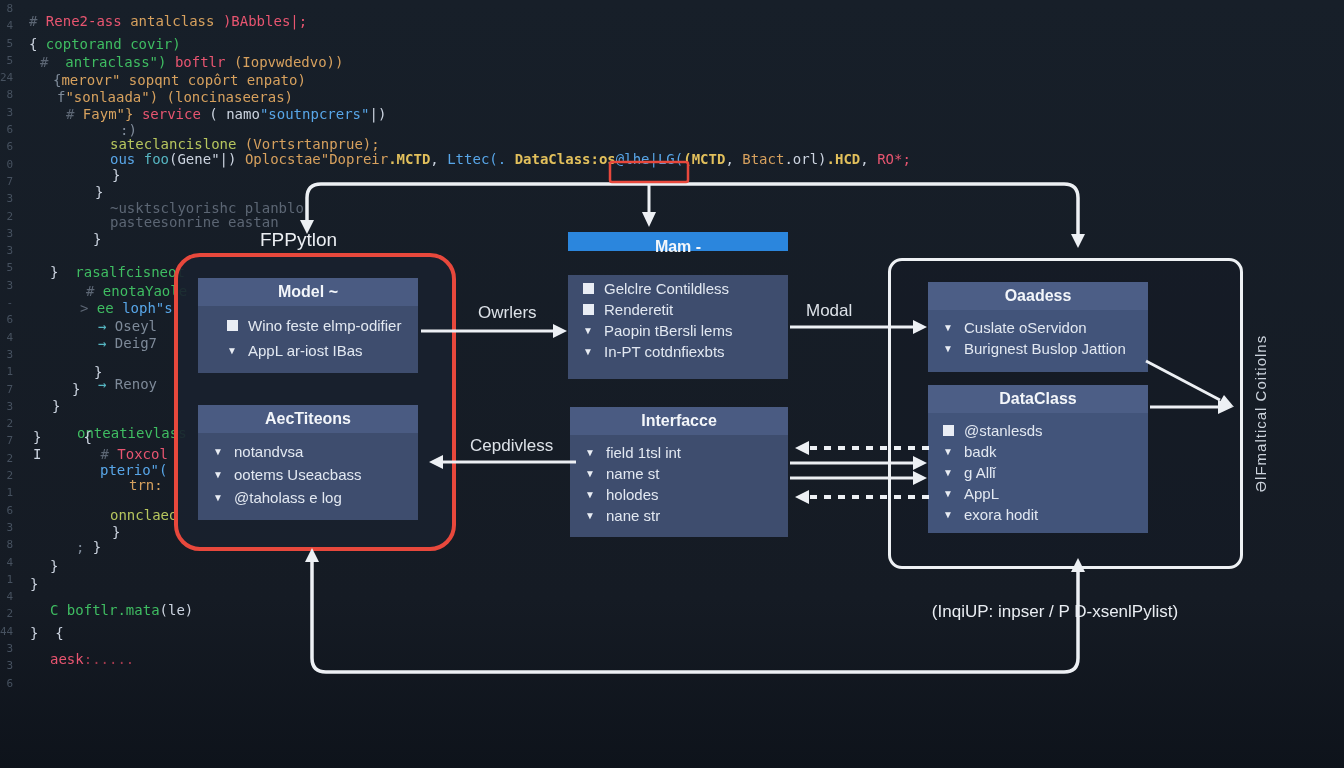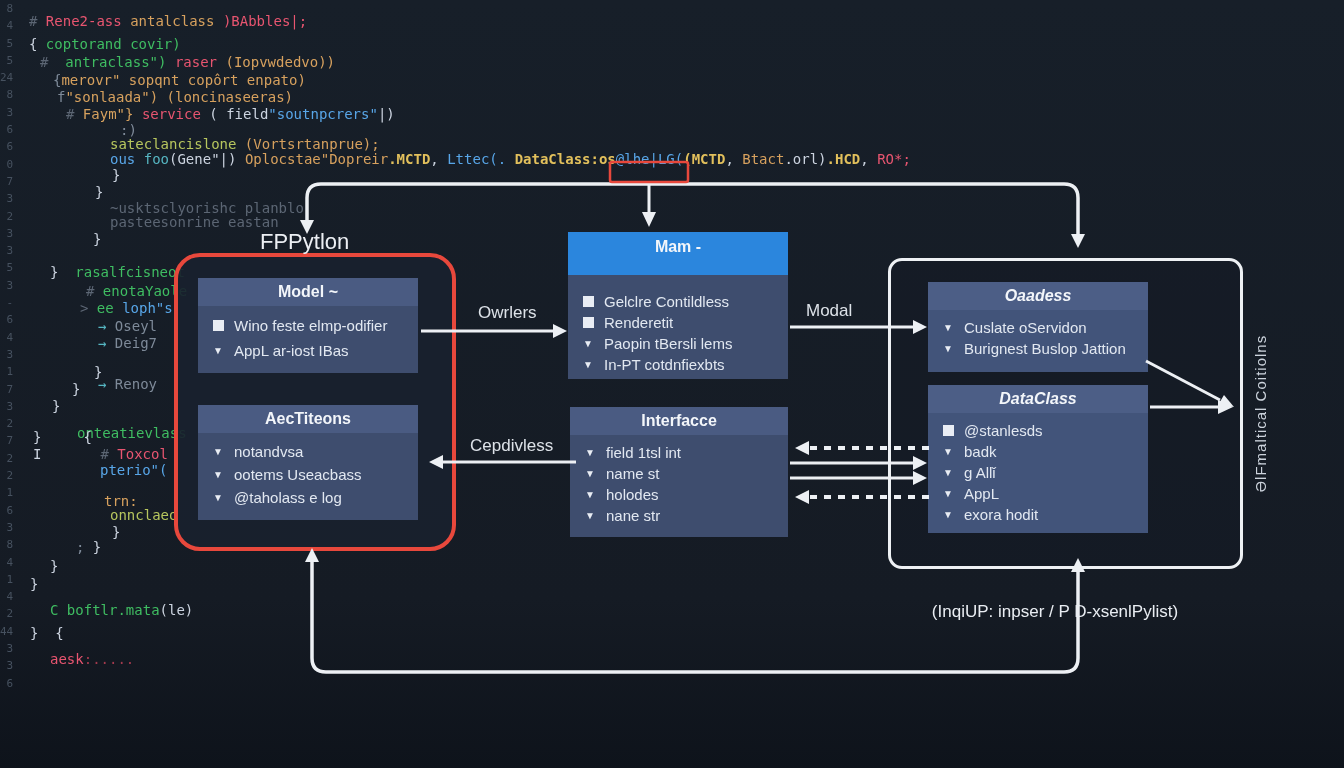--- a/index.html
+++ b/index.html
@@ -105,7 +105,7 @@
   <div class="code">
       <div class="cl" style="left: 29px; top: 13px;"><span class="cm"># </span><span class="red">Rene2-ass </span><span class="org">antalclass </span><span class="red">)BAbbles|;</span></div>
       <div class="cl" style="left: 29px; top: 36px;"><span class="wht">{ </span><span class="grn">coptorand covir)</span></div>
-      <div class="cl" style="left: 40px; top: 54px;"><span class="cm">#  </span><span class="grn">antraclass") </span><span class="red">raser </span><span class="org">(Iopvwdedvo))</span></div>
+      <div class="cl" style="left: 40px; top: 54px;"><span class="cm">#  </span><span class="grn">antraclass") </span><span class="red">boftlr </span><span class="org">(Iopvwdedvo))</span></div>
       <div class="cl" style="left: 53px; top: 72px;"><span class="gry">{</span><span class="org">merovr" sopqnt copôrt enpato)</span></div>
       <div class="cl" style="left: 57px; top: 89px;"><span class="gry">f</span><span class="org">"sonlaada") (loncinaseeras)</span></div>
       <div class="cl" style="left: 66px; top: 106px;"><span class="cm"># </span><span class="org">Faym"} </span><span class="red">service </span><span class="wht">( field</span><span class="blu">"soutnpcrers"</span><span class="wht">|)</span></div>

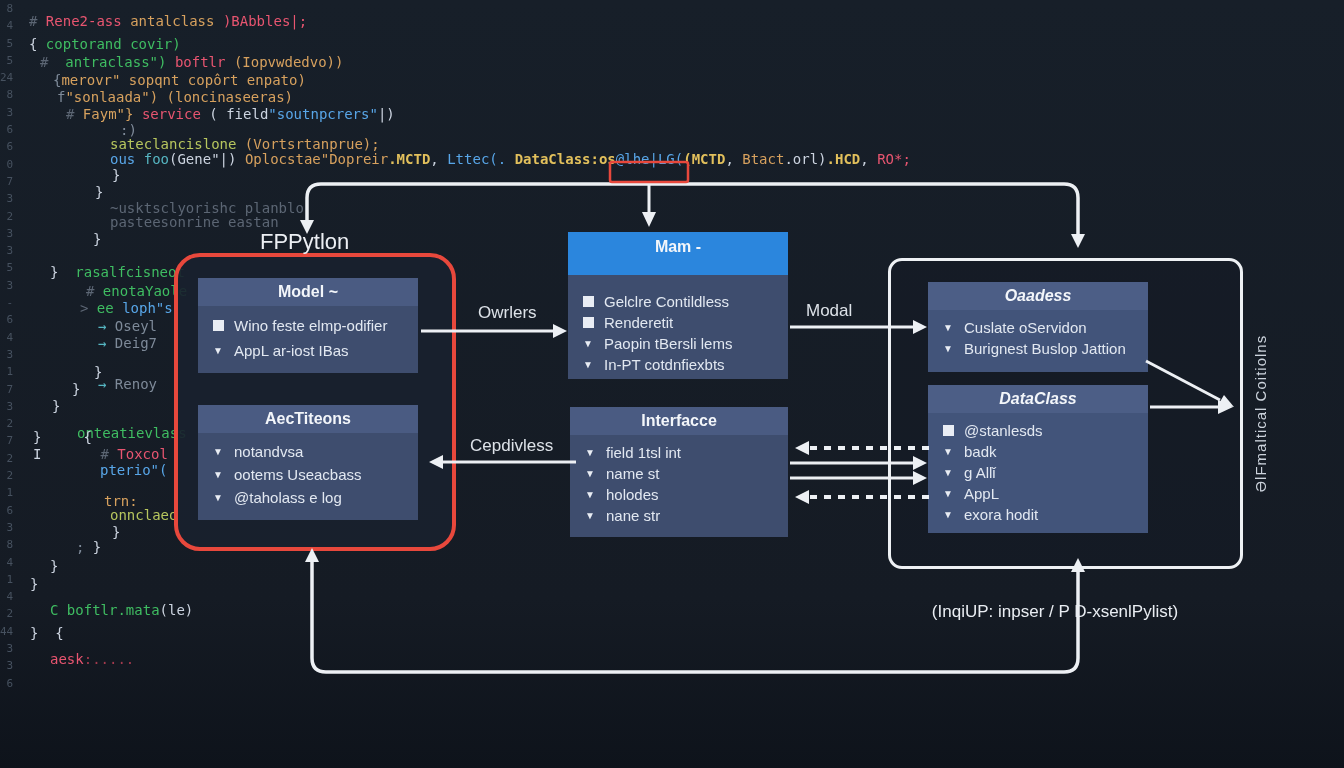--- a/index.html
+++ b/index.html
@@ -108,7 +108,7 @@
       <div class="cl" style="left: 40px; top: 54px;"><span class="cm">#  </span><span class="grn">antraclass") </span><span class="red">boftlr </span><span class="org">(Iopvwdedvo))</span></div>
       <div class="cl" style="left: 53px; top: 72px;"><span class="gry">{</span><span class="org">merovr" sopqnt copôrt enpato)</span></div>
       <div class="cl" style="left: 57px; top: 89px;"><span class="gry">f</span><span class="org">"sonlaada") (loncinaseeras)</span></div>
-      <div class="cl" style="left: 66px; top: 106px;"><span class="cm"># </span><span class="org">Faym"} </span><span class="red">service </span><span class="wht">( field</span><span class="blu">"soutnpcrers"</span><span class="wht">|)</span></div>
+      <div class="cl" style="left: 66px; top: 106px;"><span class="cm"># </span><span class="org">Faym"} </span><span class="red">service </span><span class="wht">( namo</span><span class="blu">"soutnpcrers"</span><span class="wht">|)</span></div>
       <div class="cl" style="left: 120px; top: 122px;"><span class="gry">:)</span></div>
       <div class="cl" style="left: 110px; top: 136px;"><span class="lim">sateclancislone </span><span class="org">(Vortsrtanprue);</span></div>
       <div class="cl" style="left: 110px; top: 151px;"><span class="blu">ous </span><span class="cyn">foo</span><span class="wht">(Gene"|) </span><span class="org">Oplocstae"Dopreir</span><span class="yel">.MCTD</span><span class="wht">, </span><span class="blu">Lttec(. </span><span class="yel">DataClass:os</span><span class="blu">@lhe|LG(</span><span class="yel">(MCTD</span><span class="wht">, </span><span class="org">Btact</span><span class="wht">.orl)</span><span class="yel">.HCD</span><span class="wht">, </span><span class="red">RO*;</span></div>

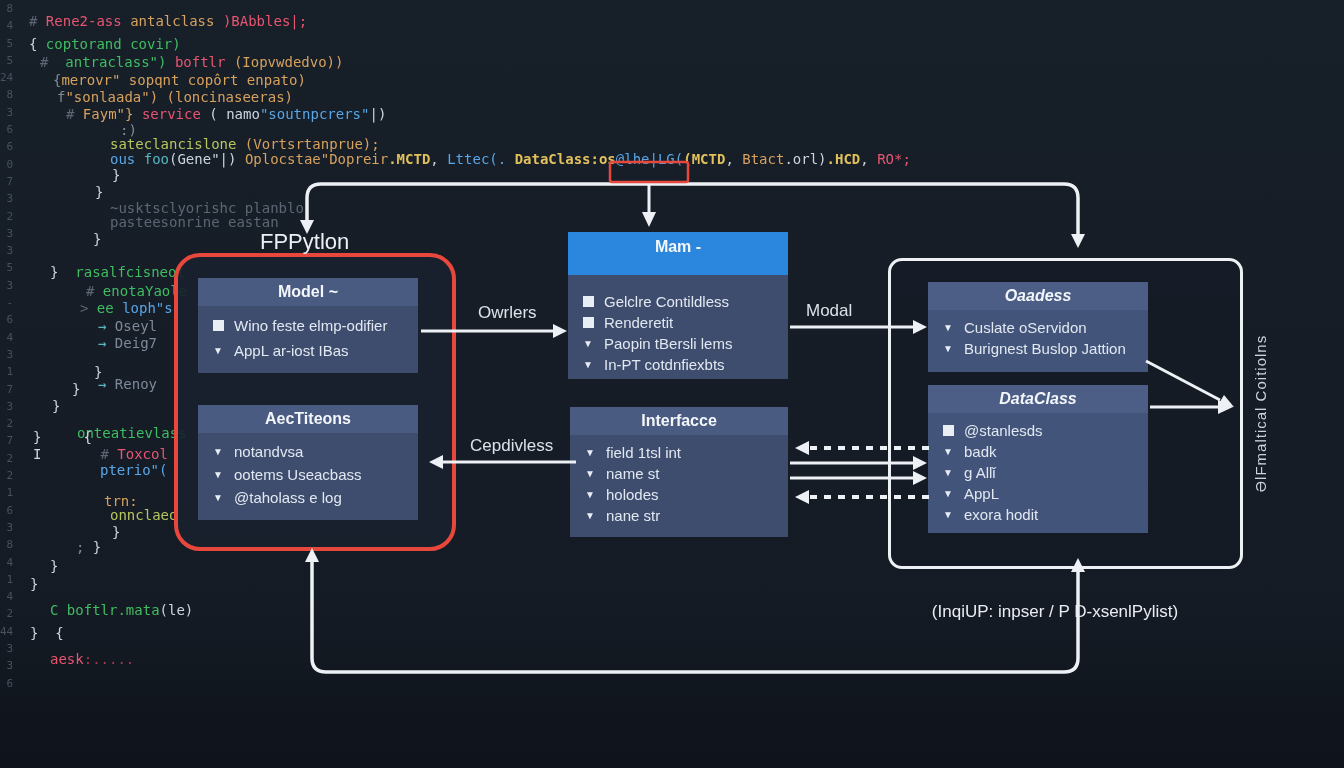--- a/index.html
+++ b/index.html
@@ -46,7 +46,7 @@
   #box-oaadess .box-title,#box-interfacee .box-title{background:#4c5e86;font-style:italic;}
   
   .dlabel{position:absolute;color:#dde2e8;font-size:17px;white-space:nowrap;}
-  #lbl-top{left:260px;top:229px;font-size:22px;color:#eceff3;}
+  #lbl-top{left:260px;top:229px;font-size:19px;color:#eceff3;}
   #lbl-owrlers{left:478px;top:303px;}
   #lbl-modal{left:806px;top:301px;}
   #lbl-cepdivless{left:470px;top:436px;}

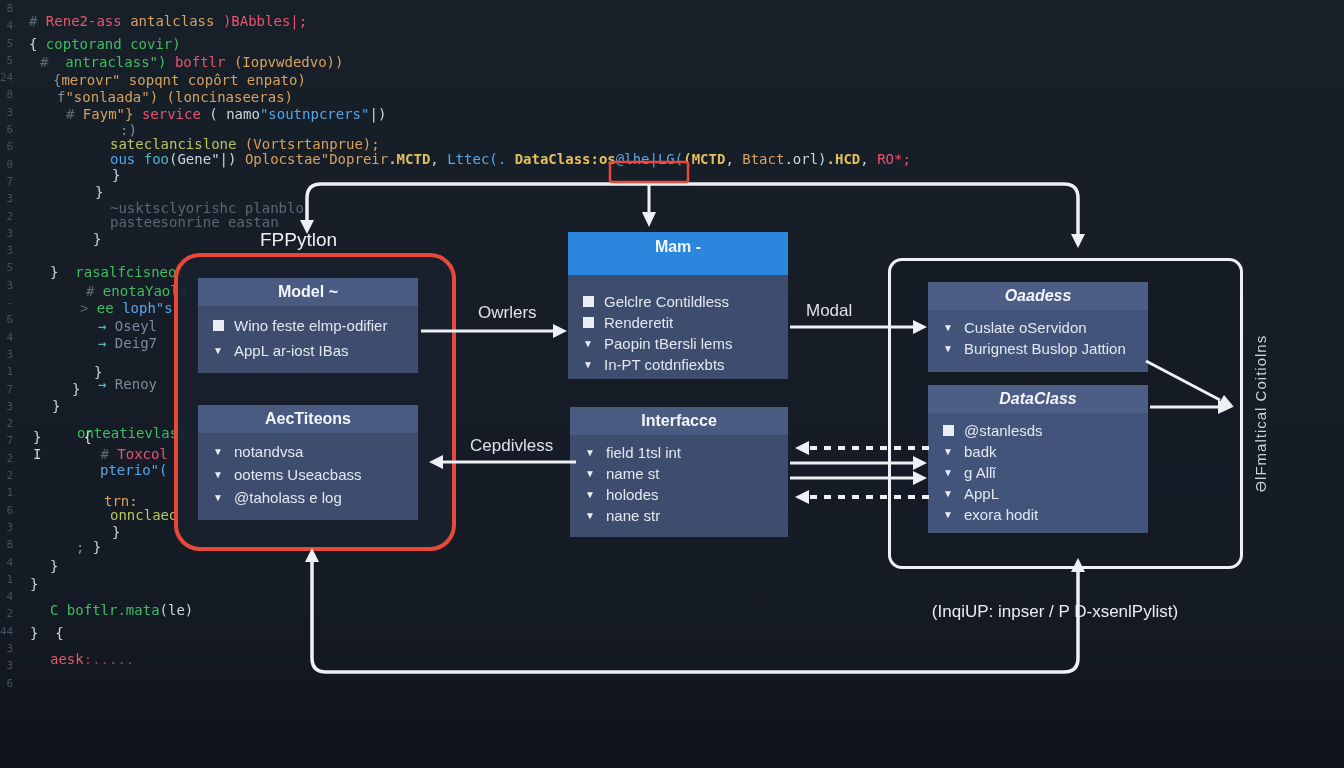--- a/index.html
+++ b/index.html
@@ -36,7 +36,7 @@
   #box-model .bi{height:25px;}
   #box-aectiteons{left:198px;top:405px;width:220px;height:115px;}
   #box-aectiteons .bi{height:23px;}
-  #box-mam{left:568px;top:232px;width:220px;height:43px;background:#2b86dd;}
+  #box-mam{left:568px;top:232px;width:220px;height:19px;background:#2b86dd;}
   #box-mam .box-title{background:transparent;height:29px;line-height:29px;}
   #box-midtop{left:568px;top:275px;width:220px;height:104px;}
   #box-midtop .box-items{padding-top:16px;}

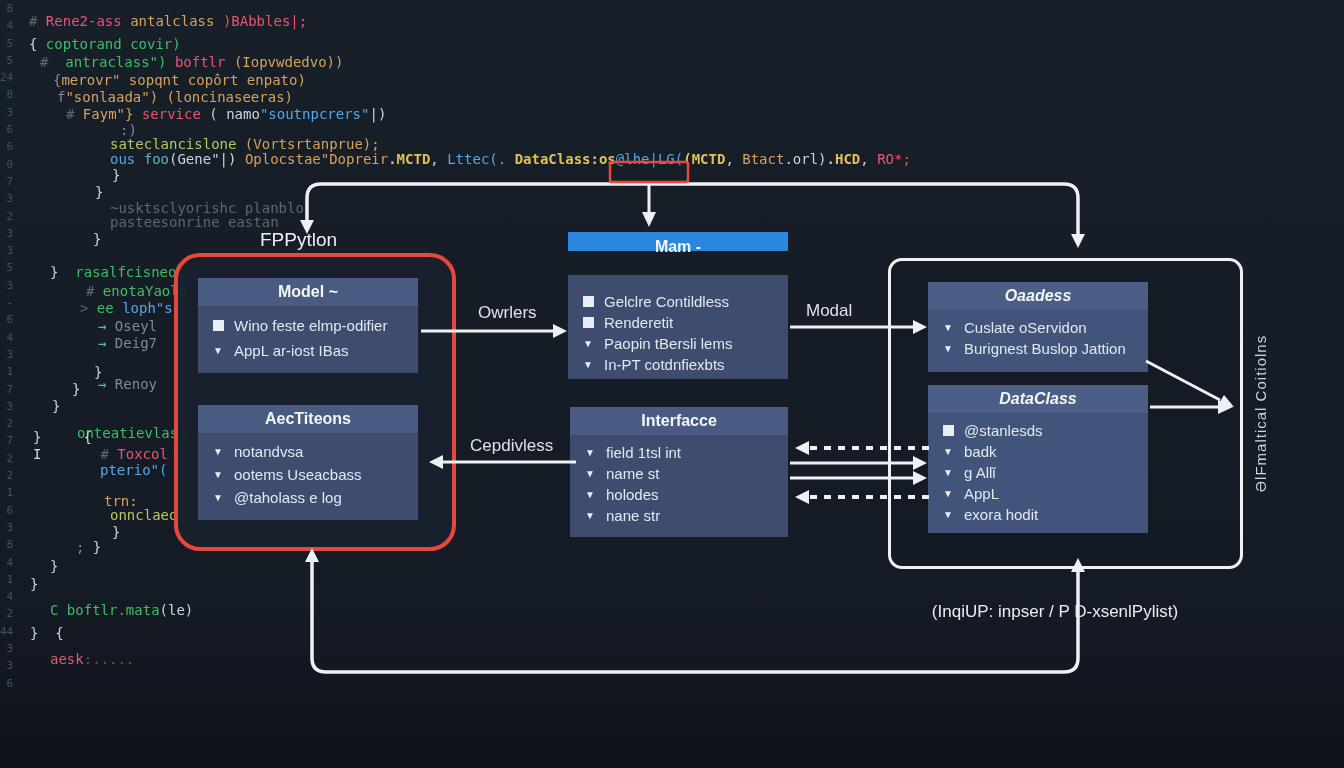--- a/index.html
+++ b/index.html
@@ -39,7 +39,7 @@
   #box-mam{left:568px;top:232px;width:220px;height:19px;background:#2b86dd;}
   #box-mam .box-title{background:transparent;height:29px;line-height:29px;}
   #box-midtop{left:568px;top:275px;width:220px;height:104px;}
-  #box-midtop .box-items{padding-top:16px;}
+  #box-midtop .box-items{padding-top:3px;}
   #box-interfacce{left:570px;top:407px;width:218px;height:130px;}
   #box-oaadess{left:928px;top:282px;width:220px;height:90px;background:#42547a;}
   #box-interfacee{left:928px;top:385px;width:220px;height:148px;background:#42547a;}

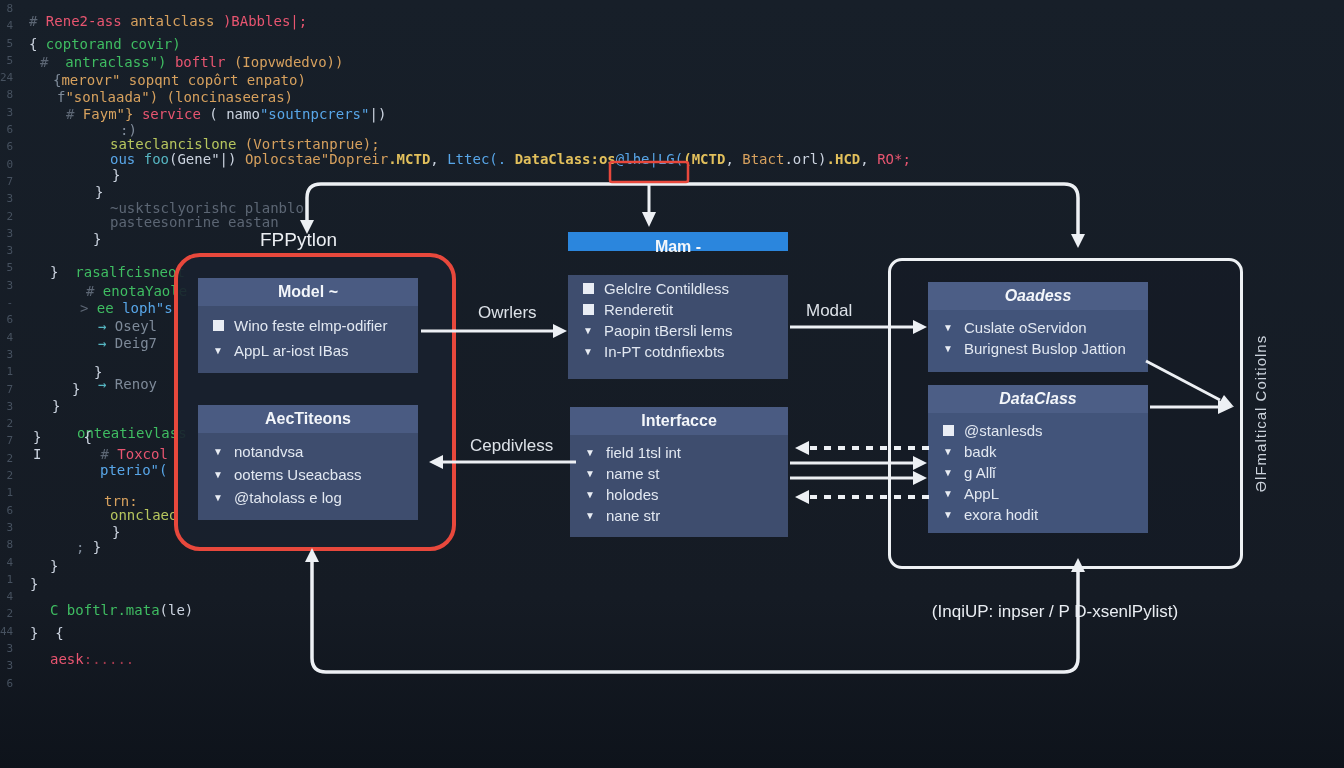--- a/index.html
+++ b/index.html
@@ -43,7 +43,7 @@
   #box-interfacce{left:570px;top:407px;width:218px;height:130px;}
   #box-oaadess{left:928px;top:282px;width:220px;height:90px;background:#42547a;}
   #box-interfacee{left:928px;top:385px;width:220px;height:148px;background:#42547a;}
-  #box-oaadess .box-title,#box-interfacee .box-title{background:#4c5e86;font-style:italic;}
+  #box-oaadess .box-title,#box-interfacee .box-title{background:#4c5e86;}
   
   .dlabel{position:absolute;color:#dde2e8;font-size:17px;white-space:nowrap;}
   #lbl-top{left:260px;top:229px;font-size:19px;color:#eceff3;}

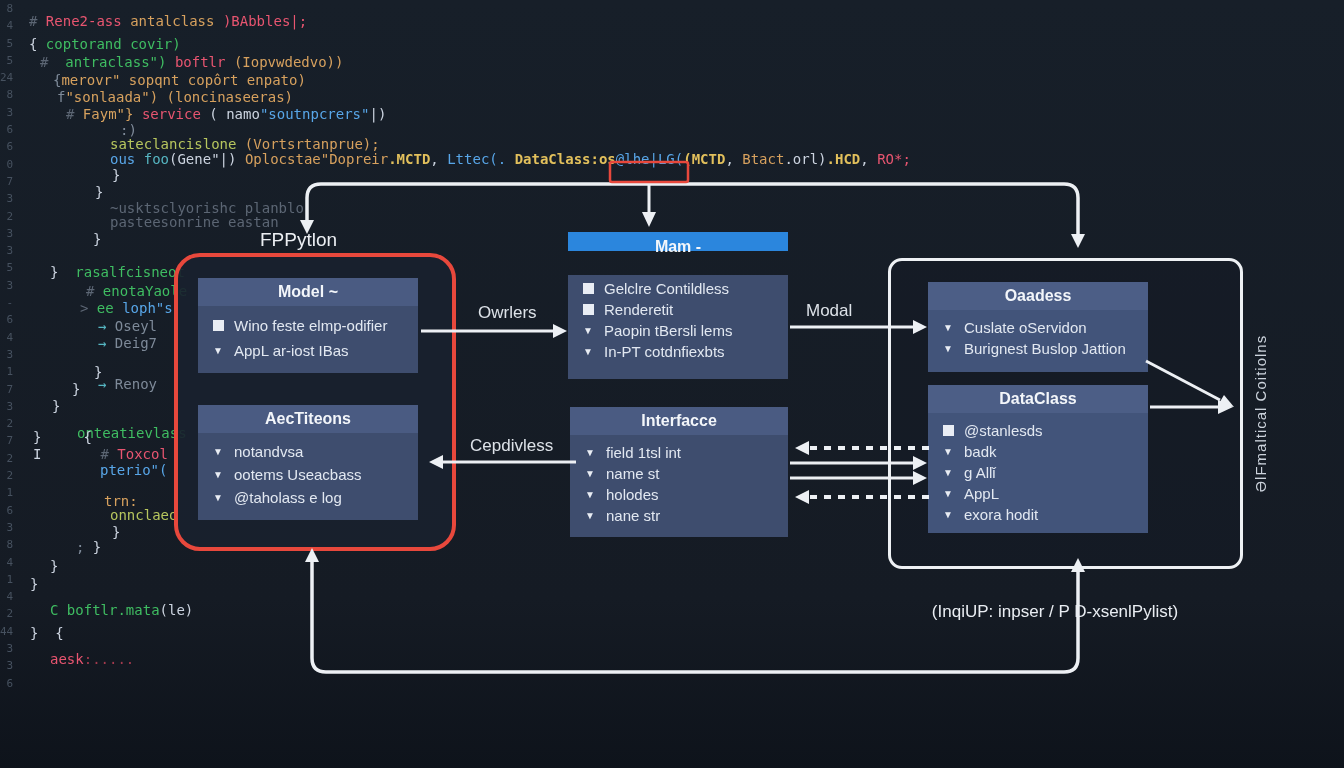--- a/index.html
+++ b/index.html
@@ -33,7 +33,7 @@
   .ic-sq{display:inline-block;width:11px;height:11px;background:#e9edf4;flex:0 0 11px;}
   .ic-tri{display:inline-block;width:11px;flex:0 0 11px;color:#e9edf4;font-size:10px;line-height:10px;}
   #box-model{left:198px;top:278px;width:220px;height:95px;}
-  #box-model .bi{height:25px;}
+  #box-model .bi{height:25px;margin-left:14px;}
   #box-aectiteons{left:198px;top:405px;width:220px;height:115px;}
   #box-aectiteons .bi{height:23px;}
   #box-mam{left:568px;top:232px;width:220px;height:19px;background:#2b86dd;}

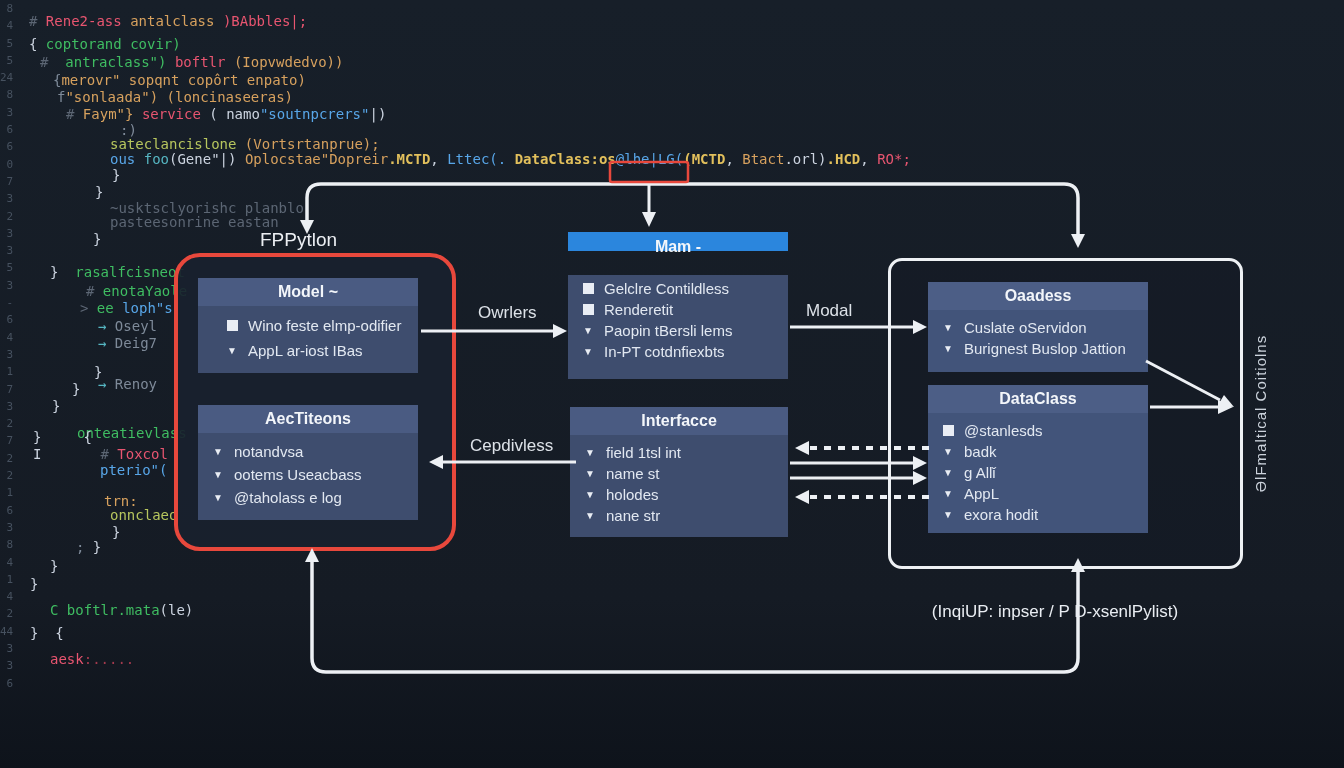--- a/index.html
+++ b/index.html
@@ -130,7 +130,7 @@
       <div class="cl" style="left: 33px; top: 429px;"><span class="wht">}</span><span class="wht">     {</span></div>
       <div class="cl" style="left: 33px; top: 446px;"><span class="wht">I</span><span class="wht">       </span><span class="cm"># </span><span class="red">Toxcol</span></div>
       <div class="cl" style="left: 100px; top: 462px;"><span class="blu">pterio"(</span></div>
-      <div class="cl" style="left: 104px; top: 477px; margin-top: 16px;"><span class="org">trn:</span></div>
+      <div class="cl" style="left: 129px; top: 477px;"><span class="org">trn:</span></div>
       <div class="cl" style="left: 110px; top: 507px;"><span class="lim">onnclaeo</span></div>
       <div class="cl" style="left: 112px; top: 524px;"><span class="wht">}</span></div>
       <div class="cl" style="left: 76px; top: 539px;"><span class="gry">; </span><span class="wht">}</span></div>

